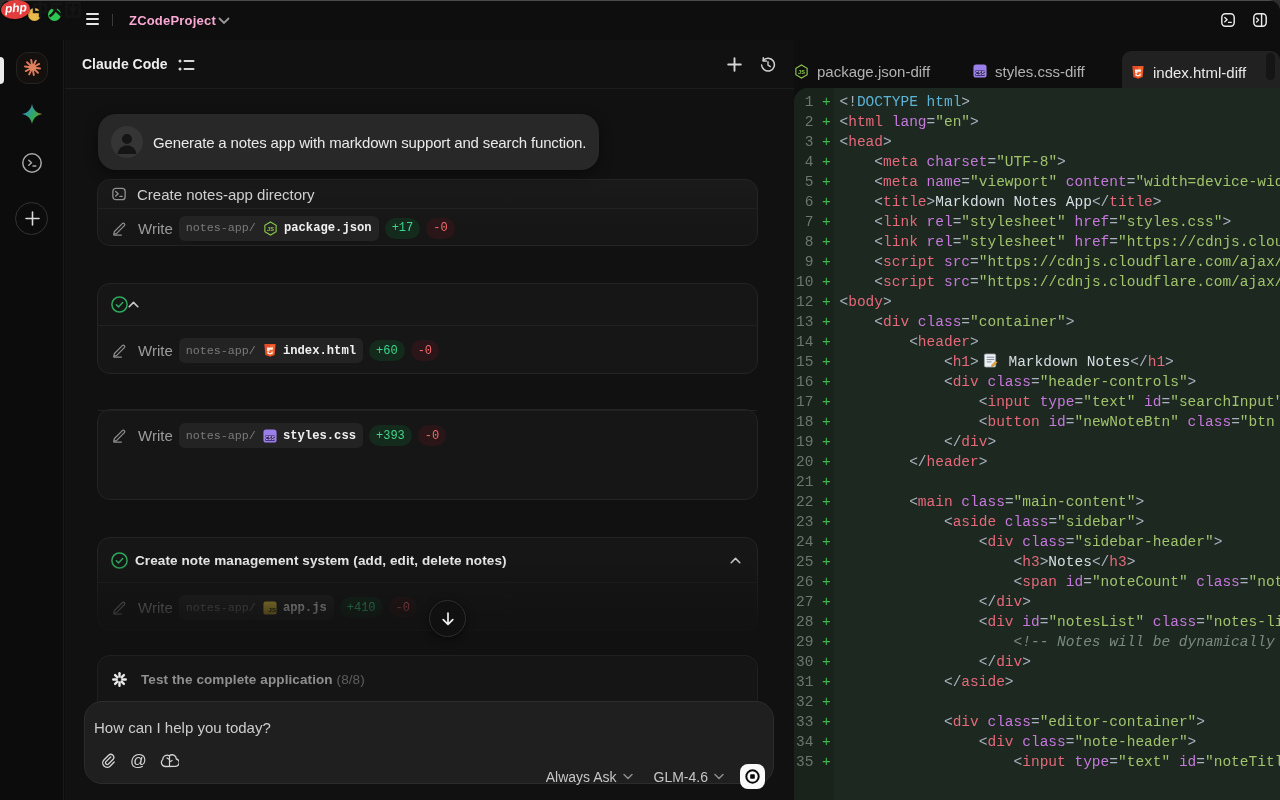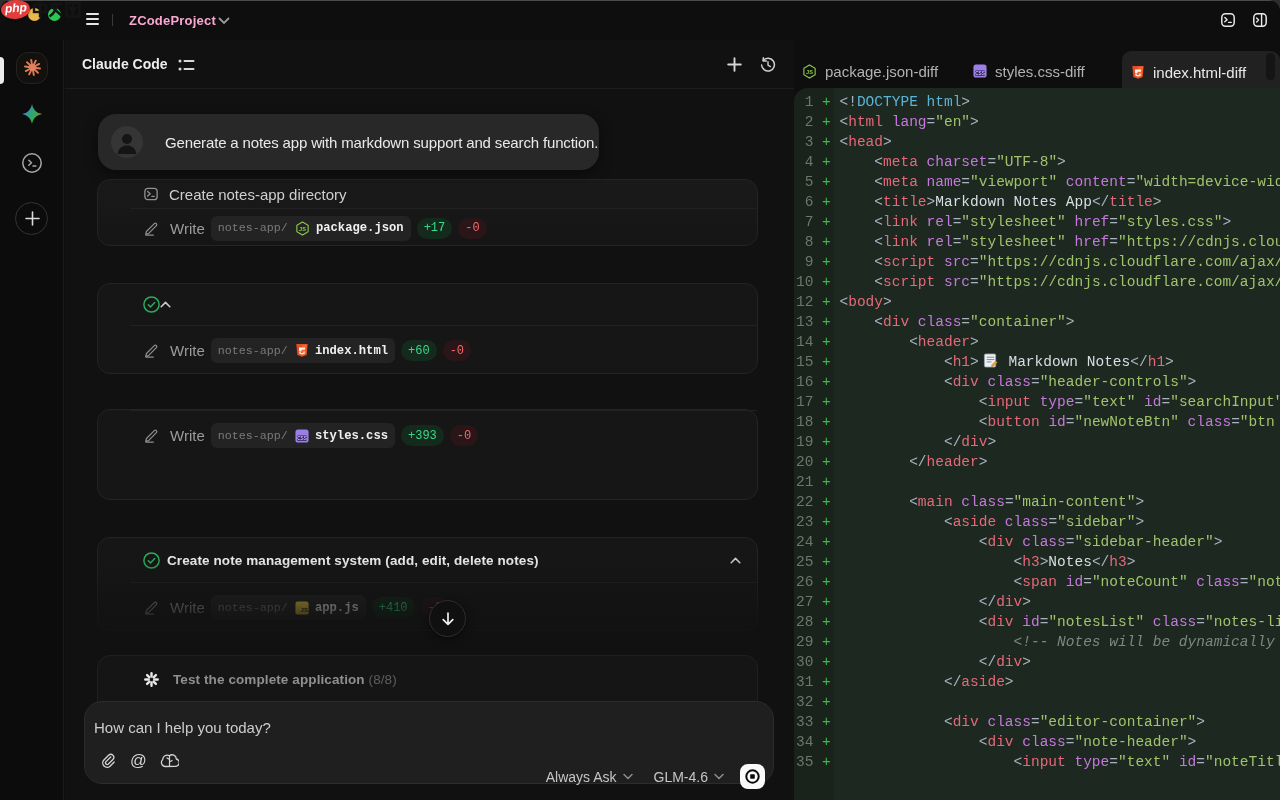--- a/index.html
+++ b/index.html
@@ -342,7 +342,7 @@
 
   <div id="diff">
     <div id="tabbar">
-      <div class="tab" style="left:8px;">
+      <div class="tab" style="left:0px;">
           <svg width="15" height="15" viewBox="0 0 16 16">
             <path d="M8 1l6 3.5v7L8 15l-6-3.5v-7z" stroke="#8cc84b" stroke-width="1.2" fill="none"></path>
             <text x="8" y="10.6" text-anchor="middle" font-size="6" font-weight="bold" fill="#8cc84b" font-family="Liberation Sans">JS</text>

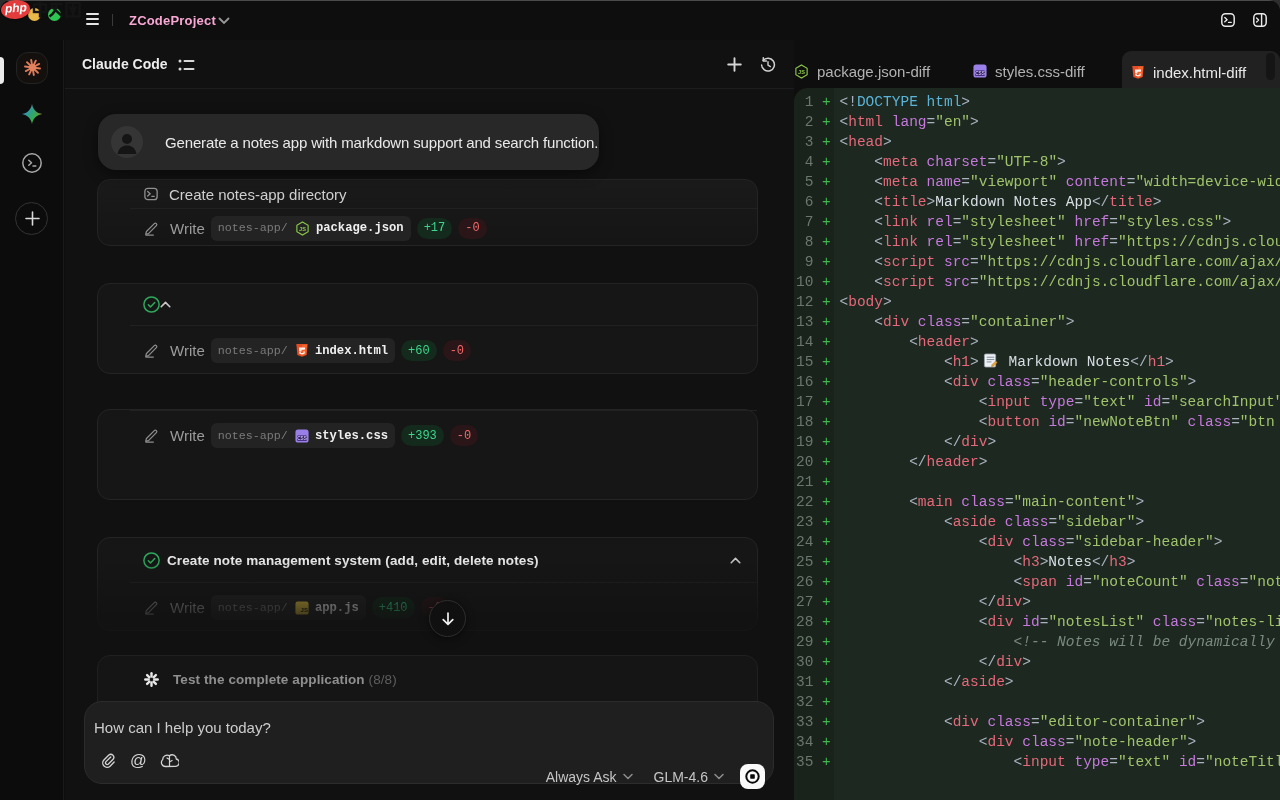--- a/index.html
+++ b/index.html
@@ -44,7 +44,7 @@
 
 #bubble { position:absolute; left:33px; top:74px; width:501px; height:56px; background:#282828; border-radius:18px; box-shadow:0 4px 14px rgba(0,0,0,.45); display:flex; align-items:center; }
 #bubble .av { width:32px; height:32px; border-radius:50%; background:#353535; margin-left:13px; overflow:hidden; position:relative; }
-#bubble .tx { font-size:15px; color:#e9e9e9; margin-left:22px; white-space:nowrap; letter-spacing:-0.15px; }
+#bubble .tx { font-size:15px; color:#e9e9e9; margin-left:10px; white-space:nowrap; letter-spacing:-0.15px; }
 
 
 #inputbox { position:absolute; left:19px; top:661px; width:690px; height:83px; background:#1f1f1f; border:1px solid #2c2c2c; border-radius:18px; }

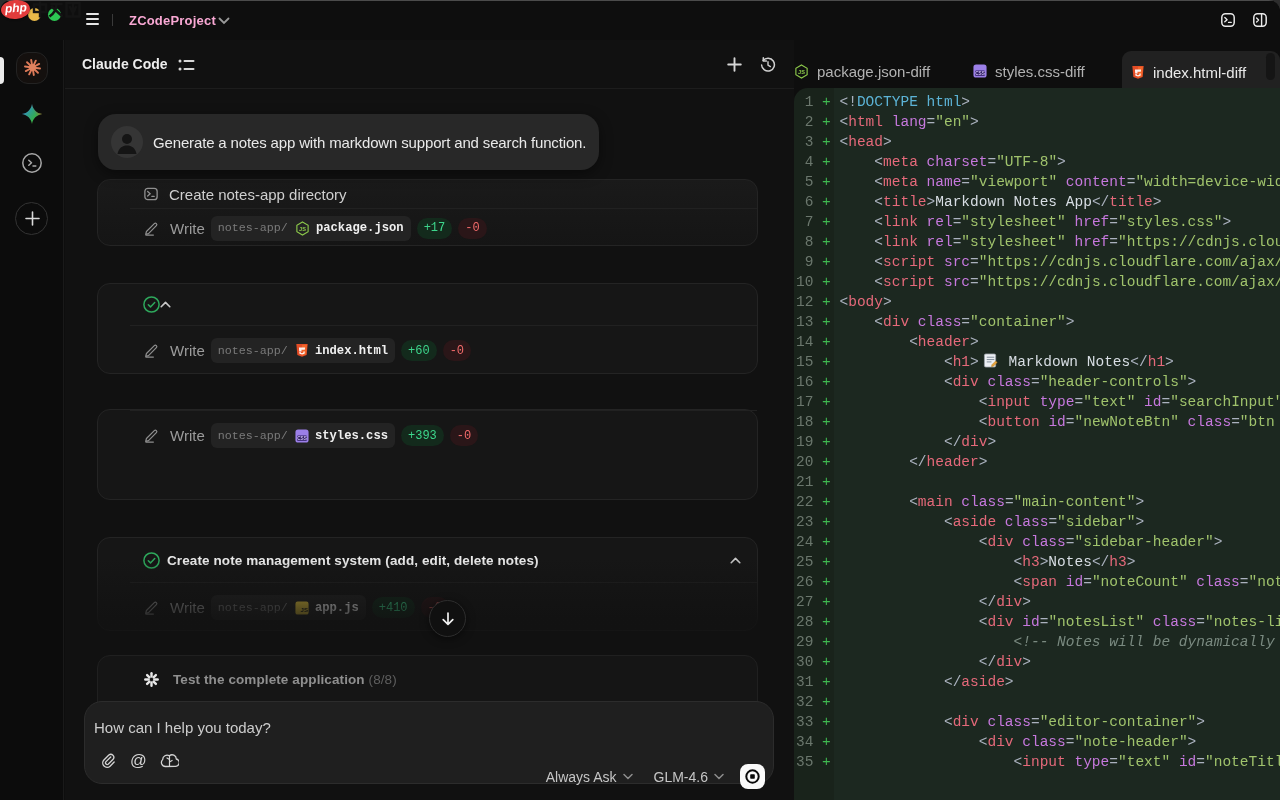--- a/index.html
+++ b/index.html
@@ -30,7 +30,7 @@
 #chathead .title { position:absolute; left:17px; top:16px; font-size:14px; font-weight:bold; color:#ededed; }
 
 
-.card { position:absolute; left:32px; width:661px; background:#161616; border:1px solid #242424; border-radius:13px;padding-left:32px; }
+.card { position:absolute; left:32px; width:661px; background:#161616; border:1px solid #242424; border-radius:13px; }
 .chead { height:41px; display:flex; align-items:center; padding:0 16px 0 13px; }
 .chead .ttl { font-size:13.5px; font-weight:bold; color:#ededed; margin-left:7px; flex:1; letter-spacing:.1px; }
 .crow { height:50px; border-top:1px solid #212121; display:flex; align-items:center; padding:0 14px; }

